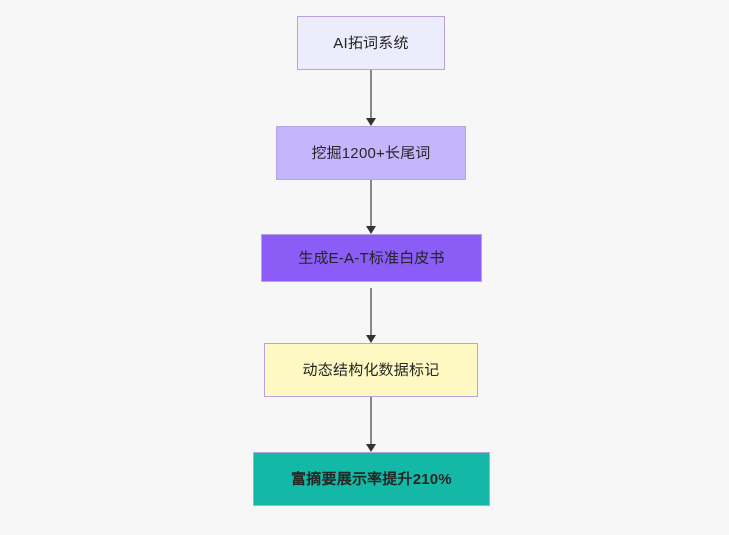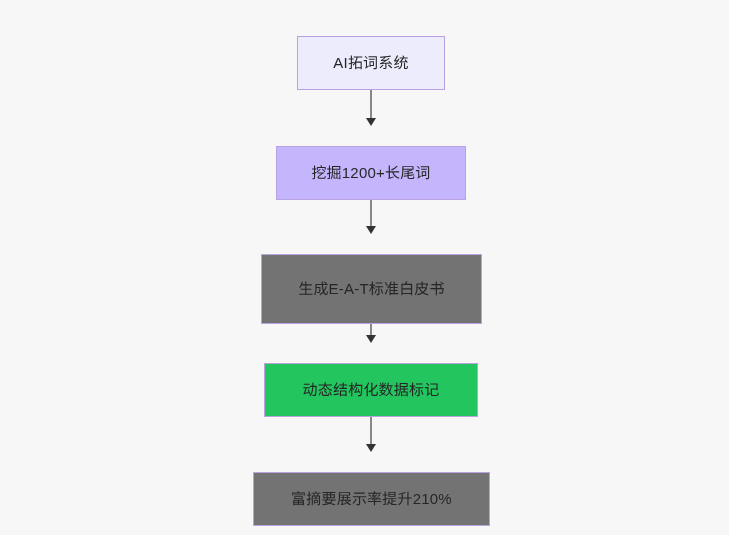--- a/index.html
+++ b/index.html
@@ -30,7 +30,6 @@
     border: 1px solid #b8a3e0;
     border-radius: 0;
     z-index: 2;
-    margin-top: 20px;
   }
   .node-label {
     font-size: 15px;

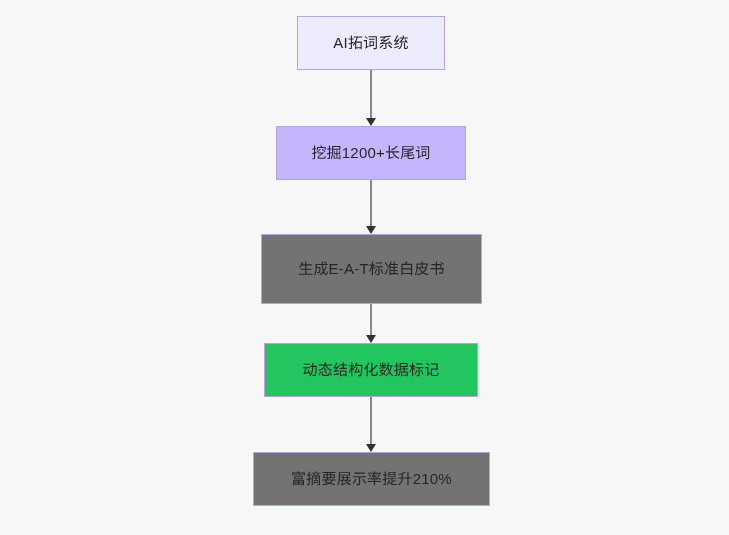--- a/index.html
+++ b/index.html
@@ -89,7 +89,7 @@
   <div class="node" style="left: 276px; top: 126px; width: 190px; height: 54px; background: #c4b5fd; border-color: rgb(184, 163, 224); color: rgb(38, 38, 38);">
     <span class="node-label">挖掘1200+长尾词</span>
   </div>
-  <div class="node" style="left: 261px; top: 234px; width: 221px; height: 70px; background: #737373; border-color: rgb(184, 163, 224); color: rgb(38, 38, 38);">
+  <div class="node" style="left: 261px; top: 234px; width: 221px; height: 48px; background: #8b5cf6; border-color: rgb(184, 163, 224); color: rgb(38, 38, 38);">
     <span class="node-label">生成E-A-T标准白皮书</span>
   </div>
   <div class="node" style="left: 264px; top: 343px; width: 214px; height: 54px; background: #22c55e; border-color: rgb(184, 163, 224); color: rgb(38, 38, 38);">

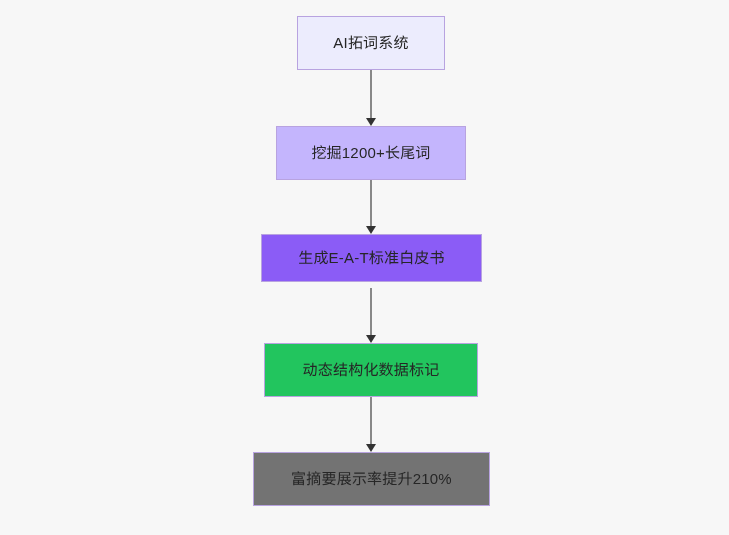--- a/index.html
+++ b/index.html
@@ -92,7 +92,7 @@
   <div class="node" style="left: 261px; top: 234px; width: 221px; height: 48px; background: #8b5cf6; border-color: rgb(184, 163, 224); color: rgb(38, 38, 38);">
     <span class="node-label">生成E-A-T标准白皮书</span>
   </div>
-  <div class="node" style="left: 264px; top: 343px; width: 214px; height: 54px; background: #22c55e; border-color: rgb(184, 163, 224); color: rgb(38, 38, 38);">
+  <div class="node" style="left: 264px; top: 343px; width: 214px; height: 54px; background: #fef9c3; border-color: rgb(184, 163, 224); color: rgb(38, 38, 38);">
     <span class="node-label">动态结构化数据标记</span>
   </div>
   <div class="node" style="left: 253px; top: 452px; width: 237px; height: 54px; background: #737373; border-color: rgb(184, 163, 224); color: rgb(38, 38, 38);">

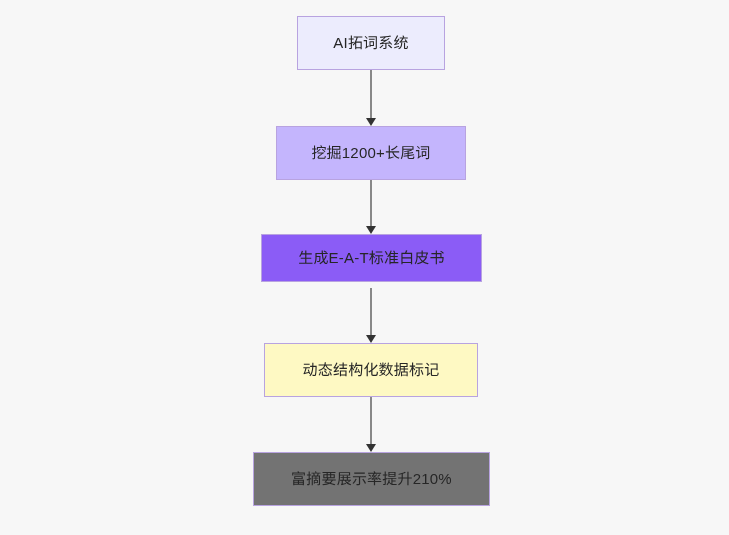--- a/index.html
+++ b/index.html
@@ -95,7 +95,7 @@
   <div class="node" style="left: 264px; top: 343px; width: 214px; height: 54px; background: #fef9c3; border-color: rgb(184, 163, 224); color: rgb(38, 38, 38);">
     <span class="node-label">动态结构化数据标记</span>
   </div>
-  <div class="node" style="left: 253px; top: 452px; width: 237px; height: 54px; background: #737373; border-color: rgb(184, 163, 224); color: rgb(38, 38, 38);">
+  <div class="node" style="left: 253px; top: 452px; width: 237px; height: 54px; background: #14b8a6; border-color: rgb(184, 163, 224); color: rgb(38, 38, 38); font-weight: bold;">
     <span class="node-label">富摘要展示率提升210%</span>
   </div>
 

